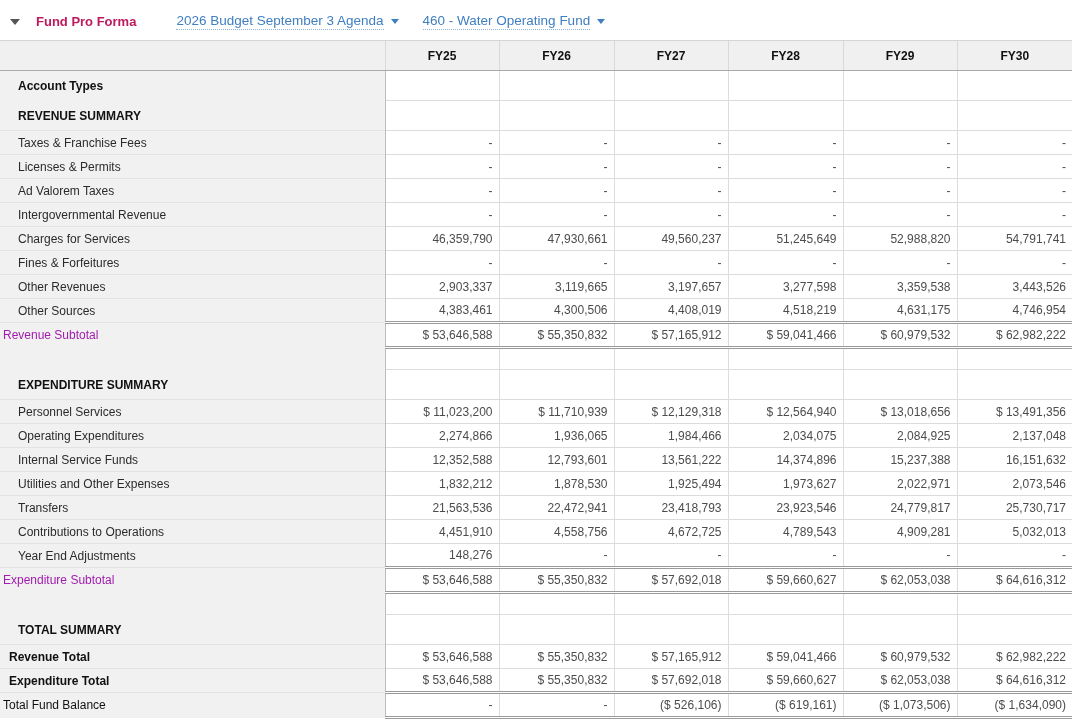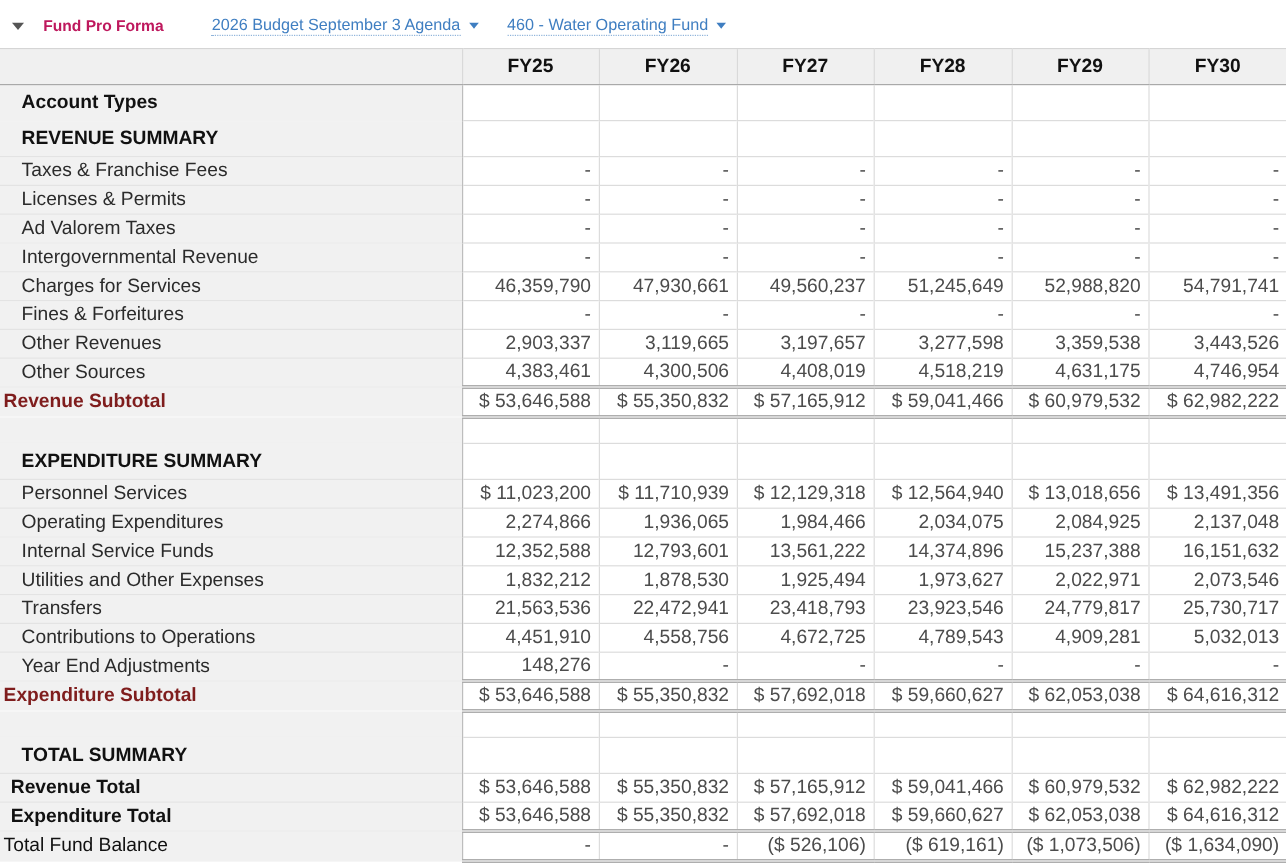--- a/index.html
+++ b/index.html
@@ -39,7 +39,7 @@
   
   table.proforma {
     width: 1072px; border-collapse: collapse; table-layout: fixed;
-    font-size: 16px;
+    font-size: 12px;
   }
   thead th {
     background: #f0f0f0;

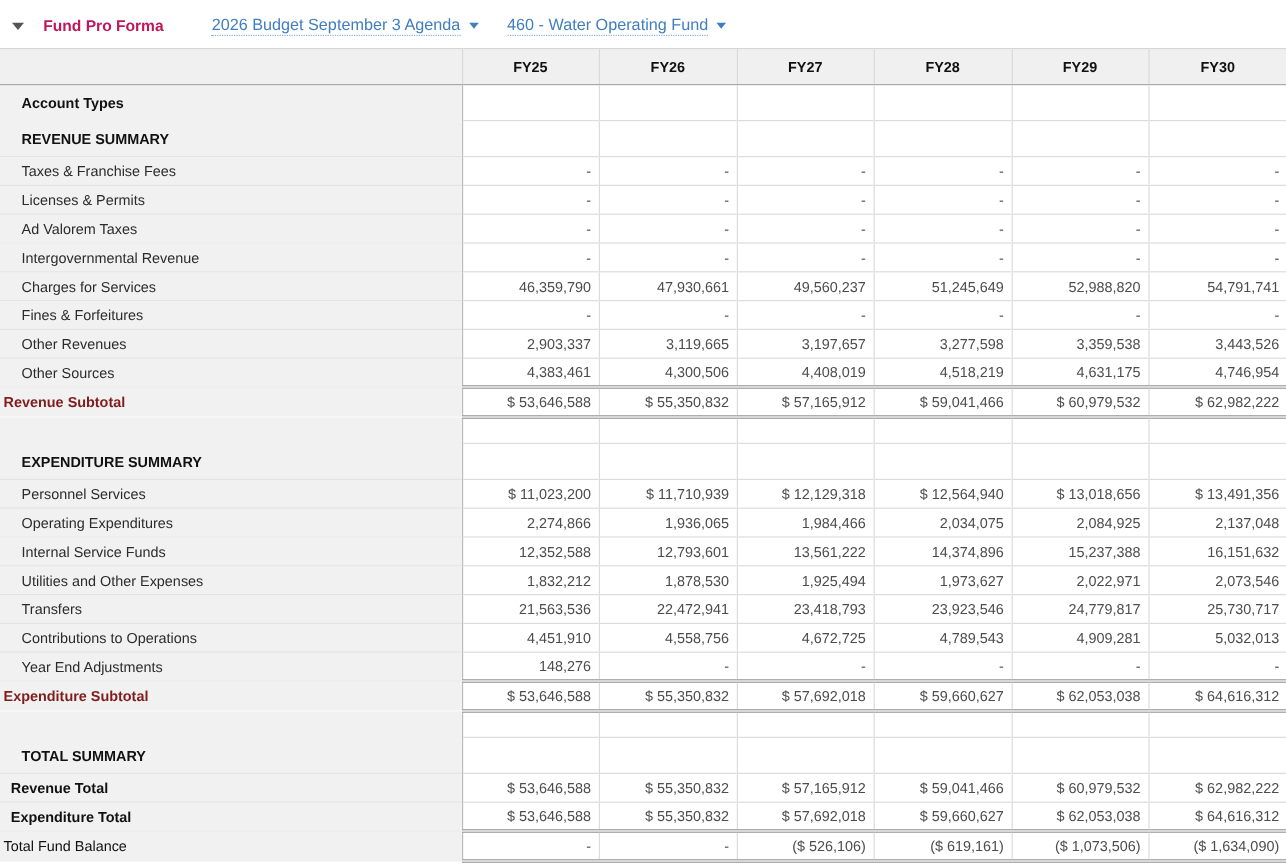--- a/index.html
+++ b/index.html
@@ -74,7 +74,7 @@
   tr.r-blank td.lbl { border-top-color: #f1f1f1; }
 
   tr.r-subtotal td { height: 25px; }
-  tr.r-subtotal td.lbl { font-weight: bold; color: #7f1d1d; padding-left: 3px; }
+  tr.r-subtotal td.lbl { font-weight: normal; color: #a21caf; padding-left: 3px; }
   tr.r-subtotal td.val {
     border-top: 3px double #9b9b9b;
     border-bottom: 3px double #9b9b9b;

